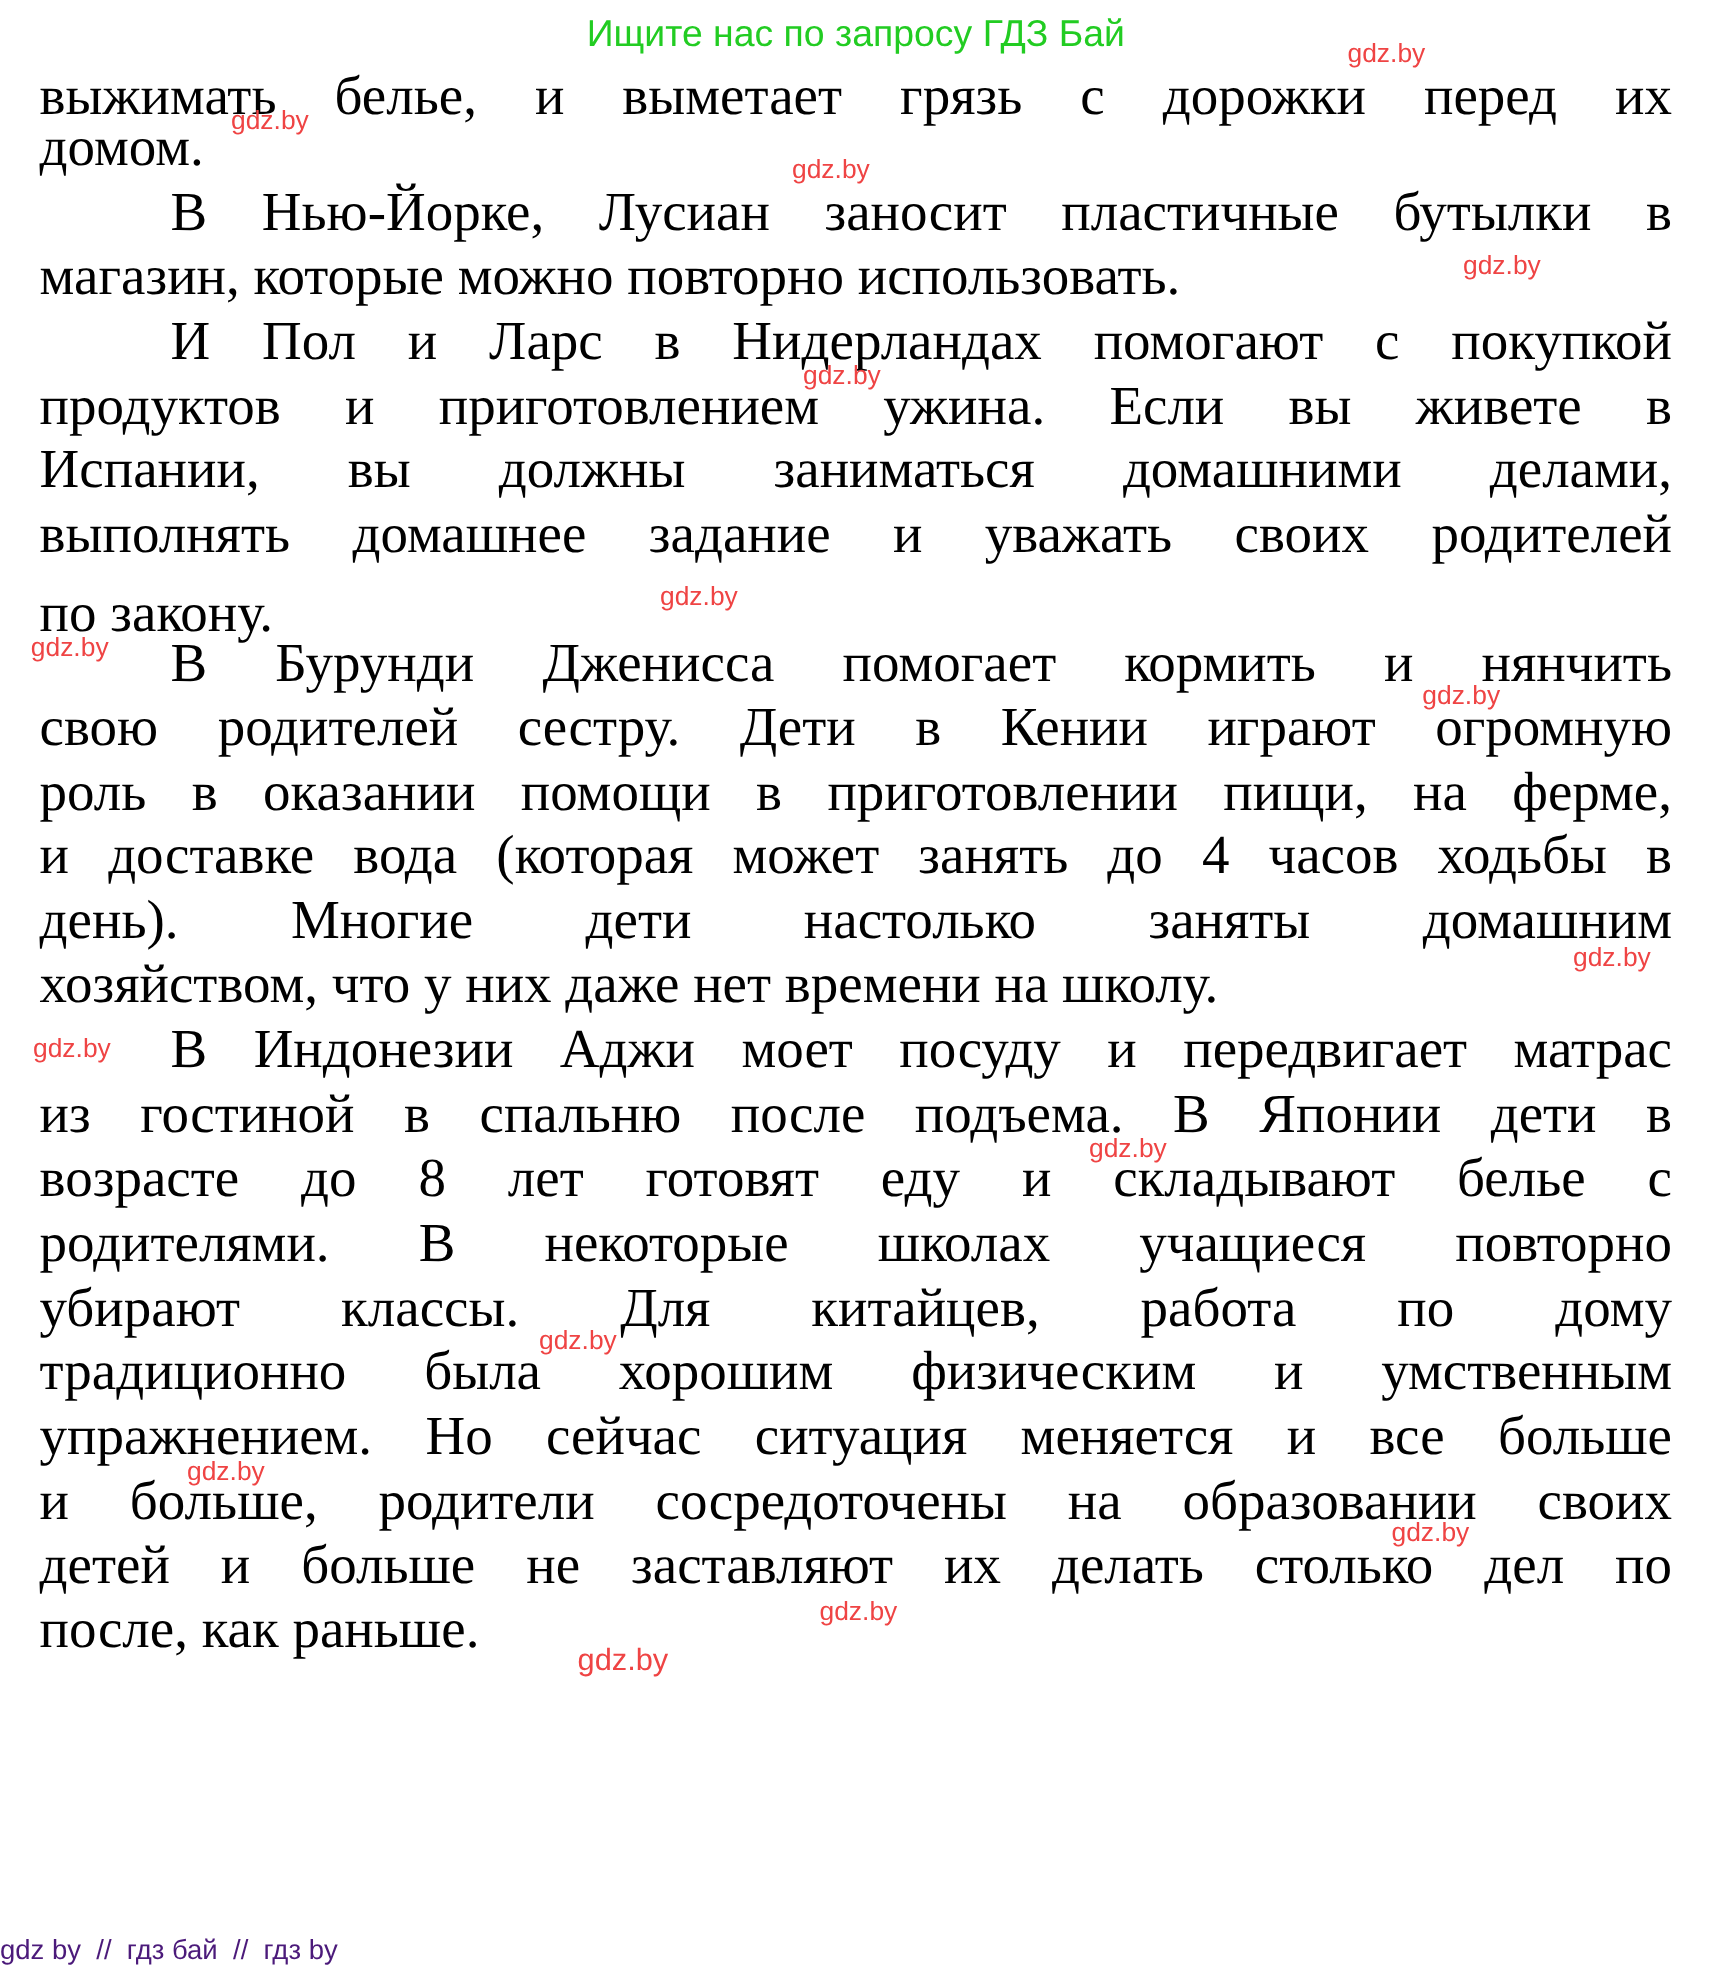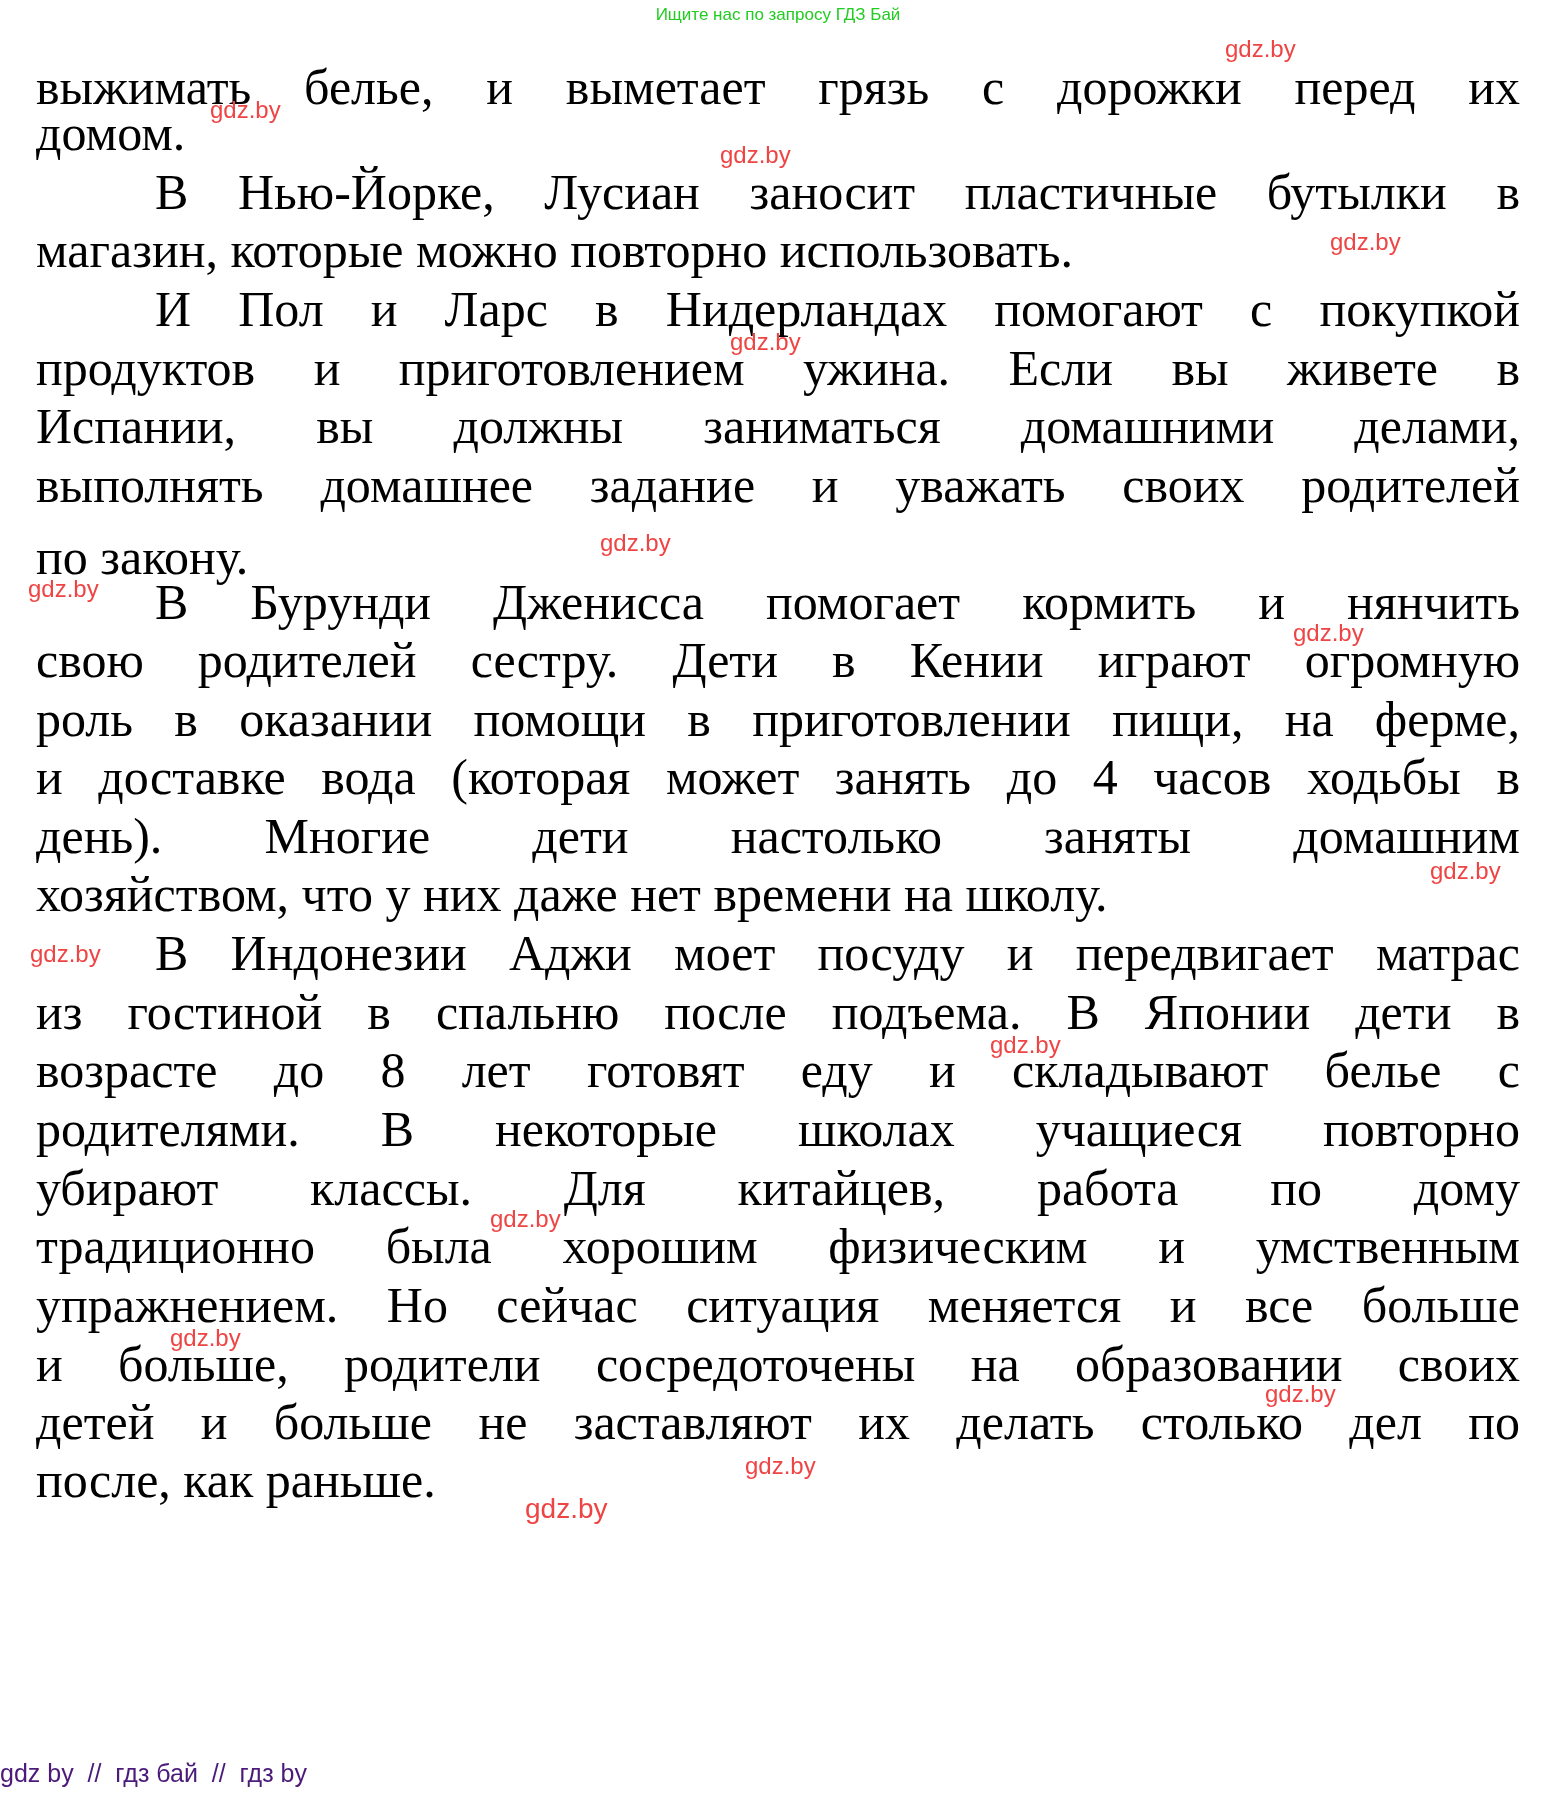--- a/index.html
+++ b/index.html
@@ -4,8 +4,8 @@
 <style>
   html, body { margin: 0; padding: 0; background: #ffffff; }
   body { width: 1556px; height: 1793px; position: relative; overflow: hidden; }
-  .header { position: absolute; top: 0; left: 0; width: 1556px; text-align: center;
-    font-family: "Liberation Sans", sans-serif; font-size: 17px; color: #22cc22; line-height: 30px; }
+  .header { position: absolute; top: 16px; left: 0; width: 1556px; text-align: center;
+    font-family: "Liberation Sans", sans-serif; font-size: 34px; color: #22cc22; line-height: 30px; }
   .footer { position: absolute; top: 1758px; left: 0; width: 1556px; text-align: left;
     font-family: "Liberation Sans", sans-serif; font-size: 25px; color: #4b1a7a; line-height: 30px; }
   .line { position: absolute; left: 36px; width: 1484px;

